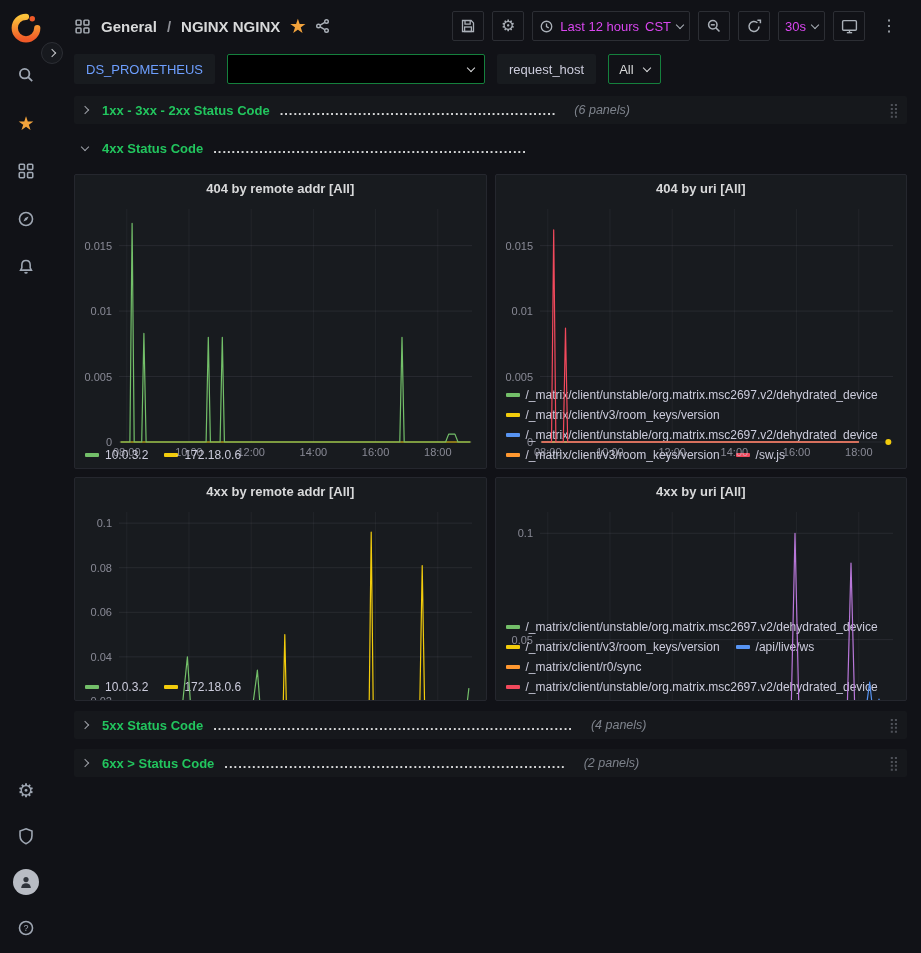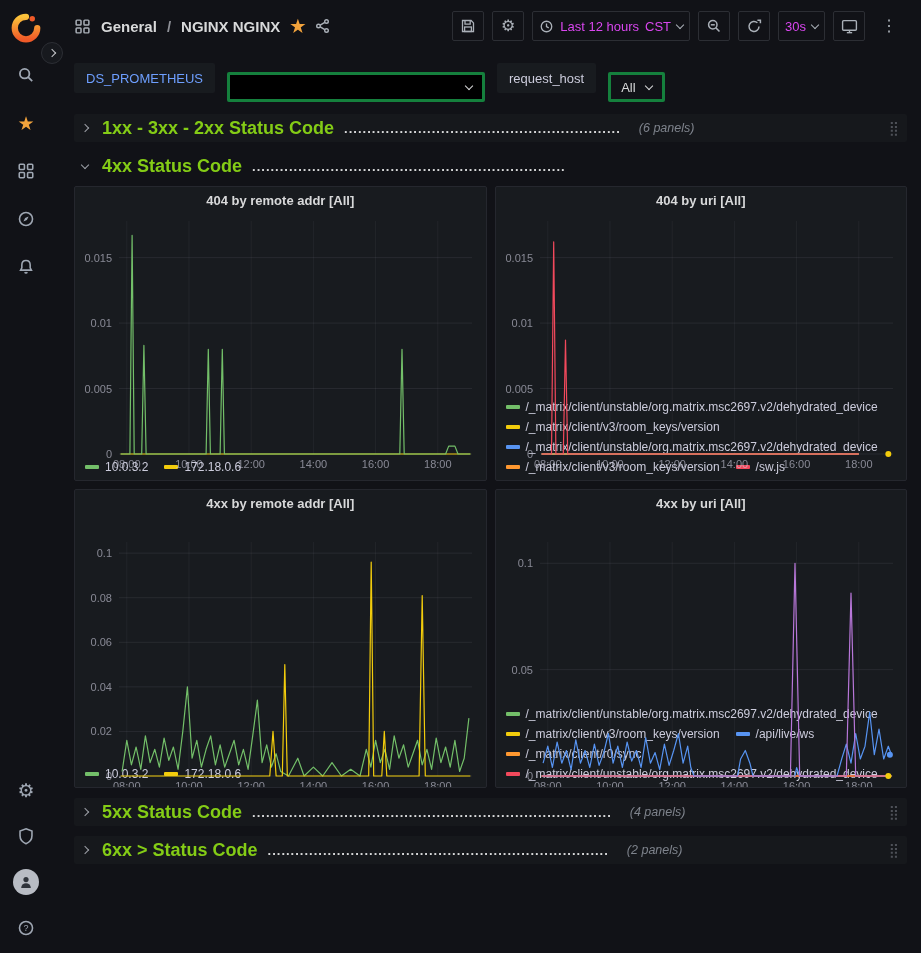--- a/index.html
+++ b/index.html
@@ -73,8 +73,8 @@
   }
   .var-select {
     height: 30px; display:flex; align-items:center; justify-content:flex-end; gap: 10px;
-    padding: 0 10px; border: 3px solid #15803d; border-radius: 2px; background:#111217;
-    color:#d8d9da; cursor:pointer;margin-top:18px;
+    padding: 0 10px; border: 1px solid #15803d; border-radius: 2px; background:#111217;
+    color:#d8d9da; cursor:pointer;
   }
   .var-select.black { width: 258px; background: #000; }
   .var-chip {

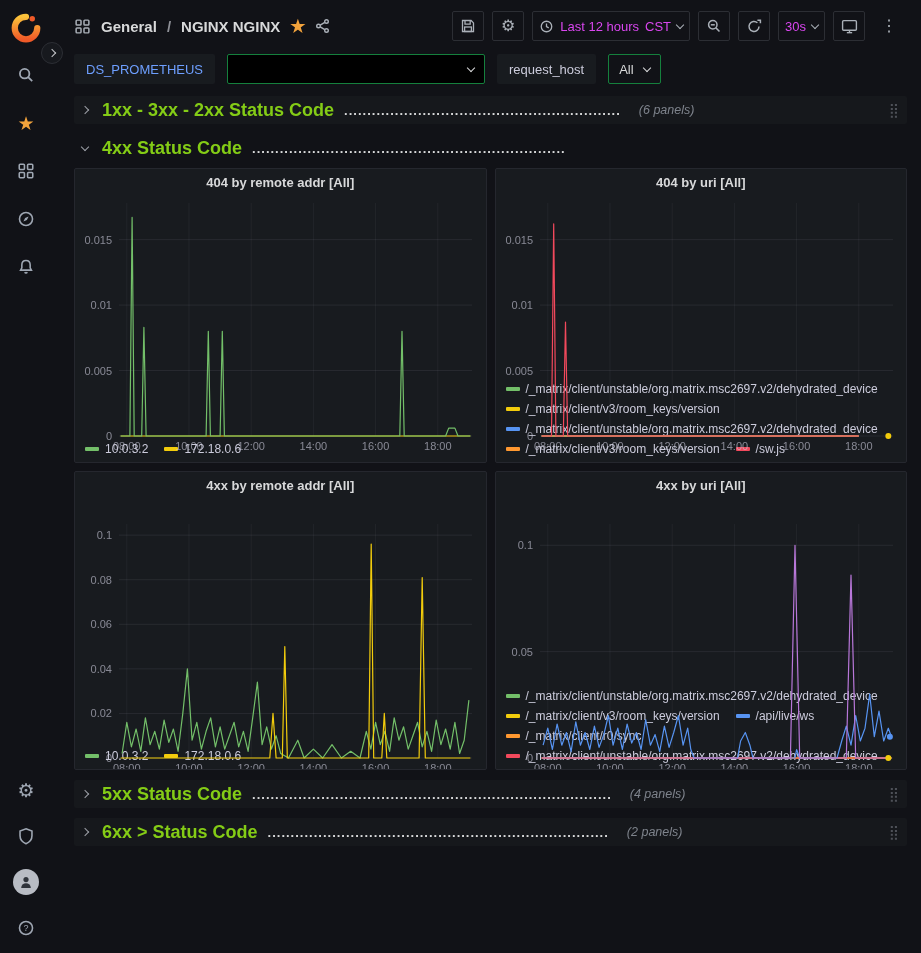--- a/index.html
+++ b/index.html
@@ -90,7 +90,7 @@
   }
   .row-bar.expanded { background: transparent; margin-bottom: 6px; }
   .row-chev { color:#9da0a8; display:flex; align-items:center; width: 10px; }
-  .row-title { font-weight: 700; font-size: 18px; color:#84cc16; white-space: nowrap; }
+  .row-title { font-weight: 700; font-size: 13px; color:#22c55e; white-space: nowrap; }
   .row-dots { font-weight: 700; font-size: 13px; color:#d8d9da; letter-spacing: 1px; overflow:hidden; white-space:nowrap; }
   .row-count { font-style: italic; color: #7e838c; font-size: 12.5px; margin-left: 8px; white-space:nowrap; }
   .row-handle { margin-left:auto; color:#4e5158; font-size: 14px; cursor:grab; }

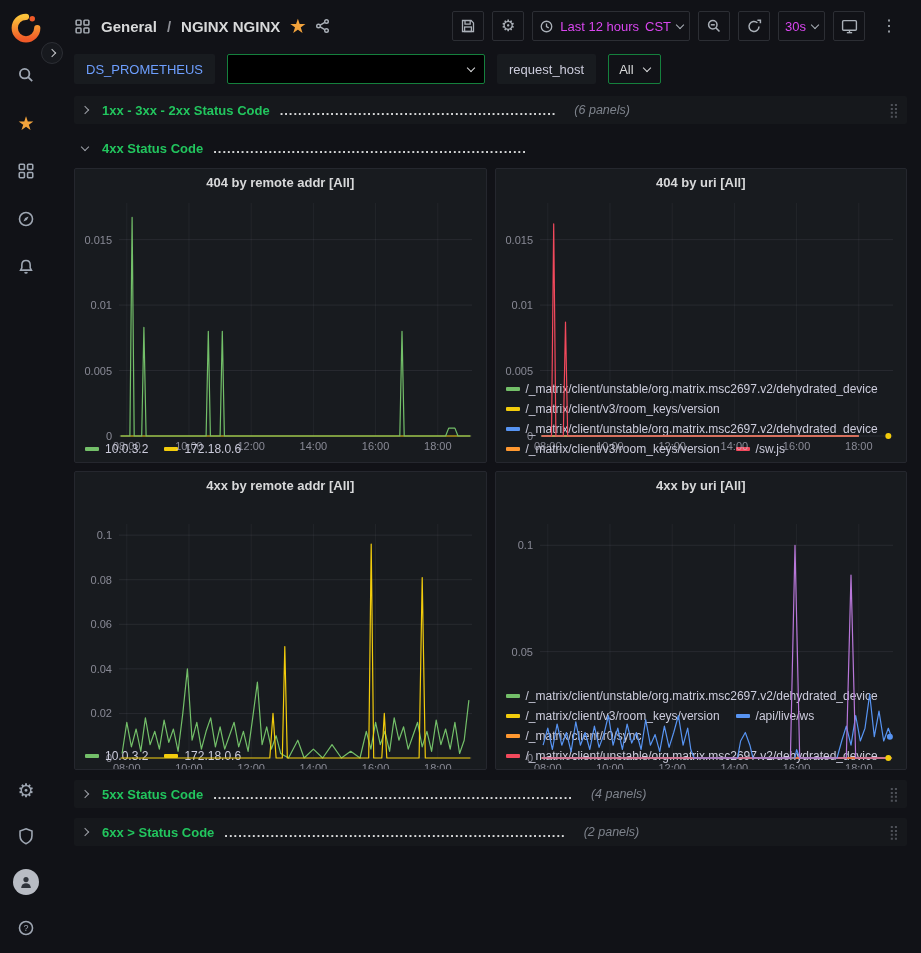--- a/index.html
+++ b/index.html
@@ -88,7 +88,7 @@
     height: 28px; display:flex; align-items:center; gap: 10px; padding: 0 8px;
     background: #16181c; border-radius: 2px; margin-bottom: 10px; cursor:pointer;
   }
-  .row-bar.expanded { background: transparent; margin-bottom: 6px; }
+  .row-bar.expanded { background: transparent; margin-bottom: 12px; }
   .row-chev { color:#9da0a8; display:flex; align-items:center; width: 10px; }
   .row-title { font-weight: 700; font-size: 13px; color:#22c55e; white-space: nowrap; }
   .row-dots { font-weight: 700; font-size: 13px; color:#d8d9da; letter-spacing: 1px; overflow:hidden; white-space:nowrap; }

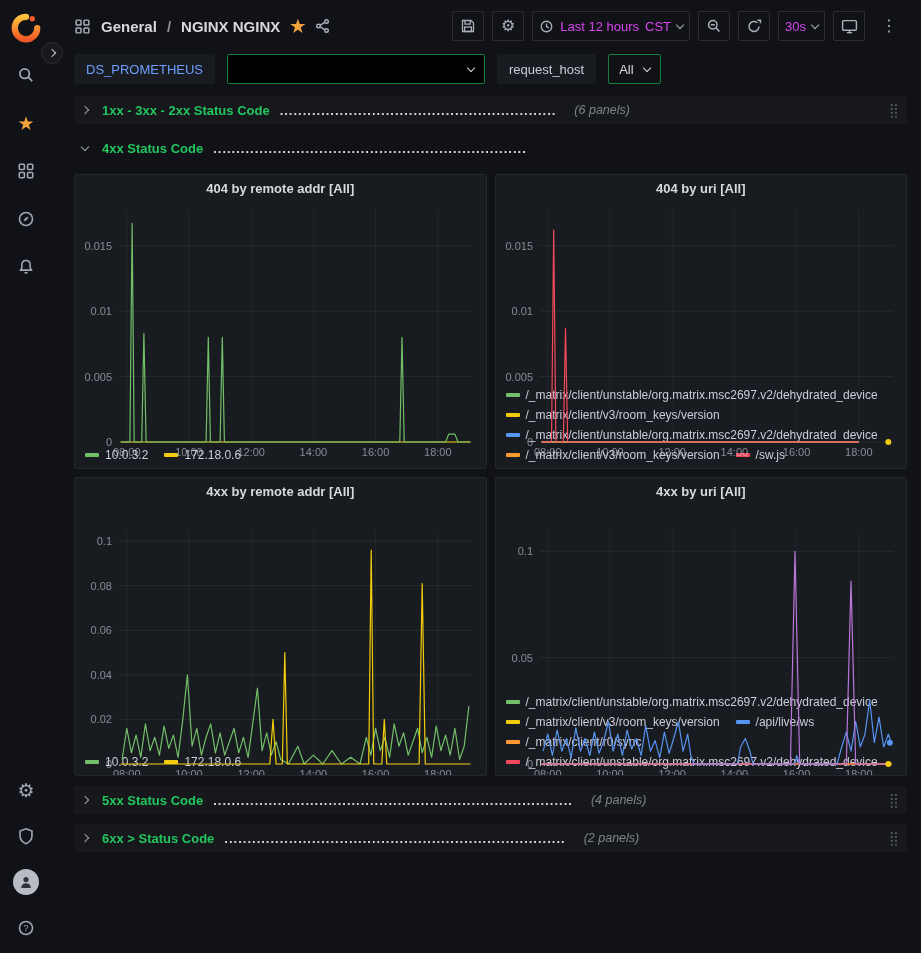--- a/index.html
+++ b/index.html
@@ -101,7 +101,7 @@
     display:flex; flex-direction: column; overflow: hidden;
   }
   .panel.h1 { height: 295px; }
-  .panel.h2 { height: 299px; gap: 18px; }
+  .panel.h2 { height: 224px; }
   .panel-title {
     flex: 0 0 26px; display:flex; align-items:center; justify-content:center;
     font-size: 13px; font-weight: 600; color:#d8d9da; cursor:pointer;text-align:center;

